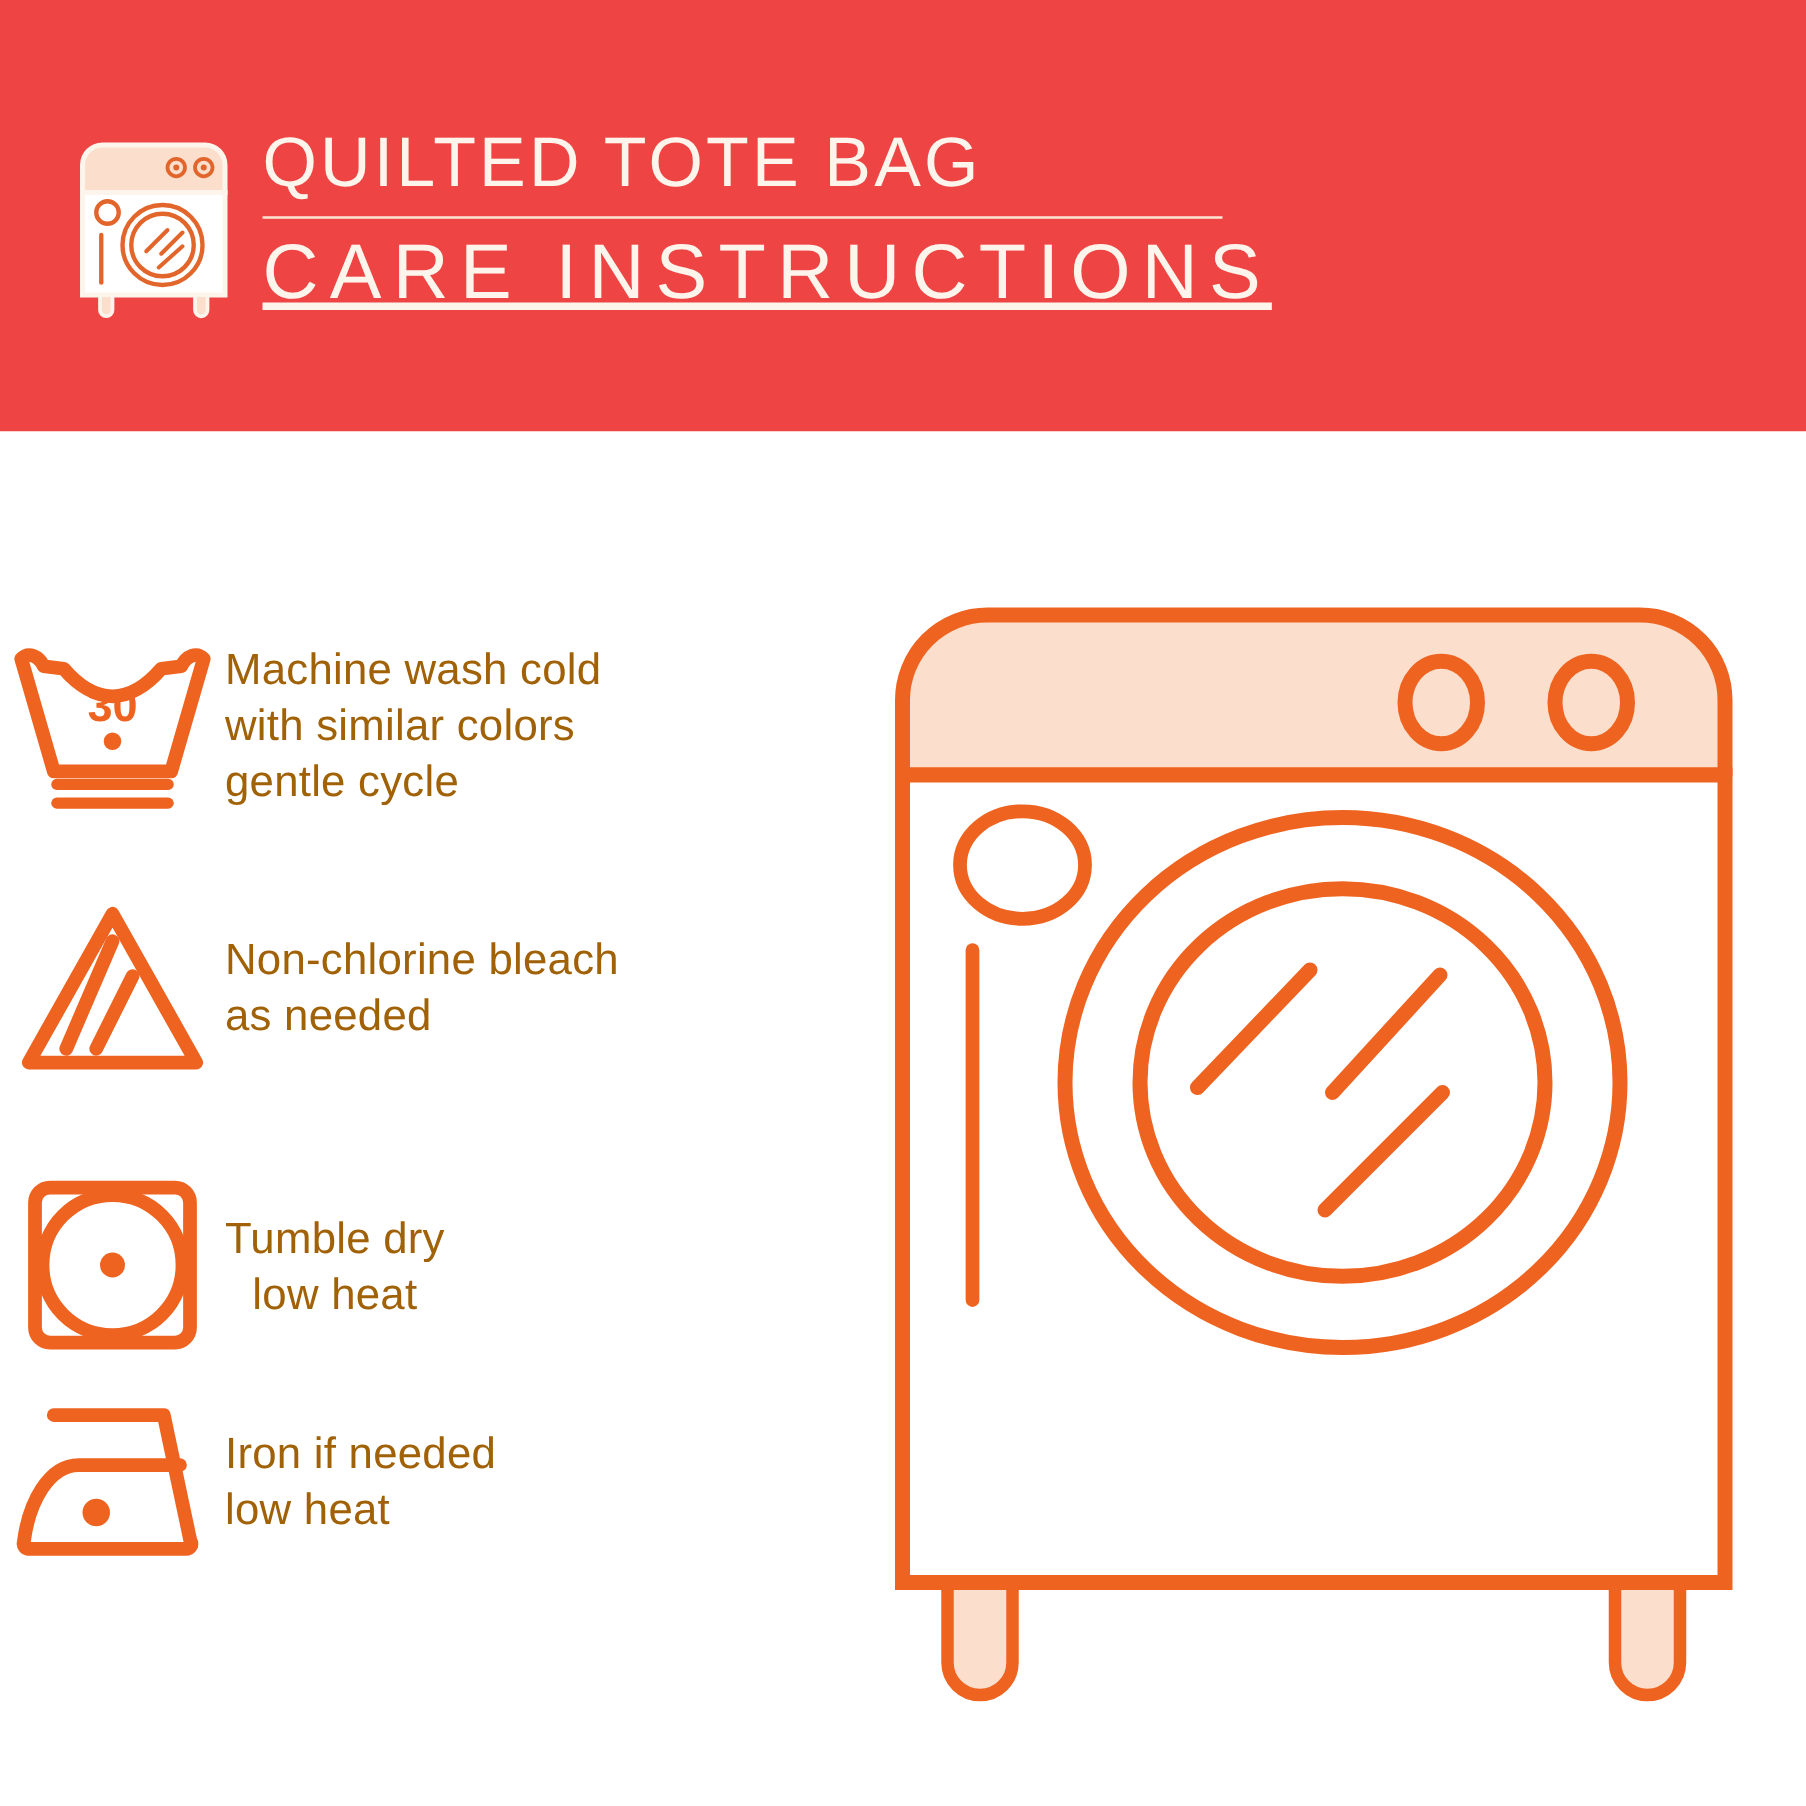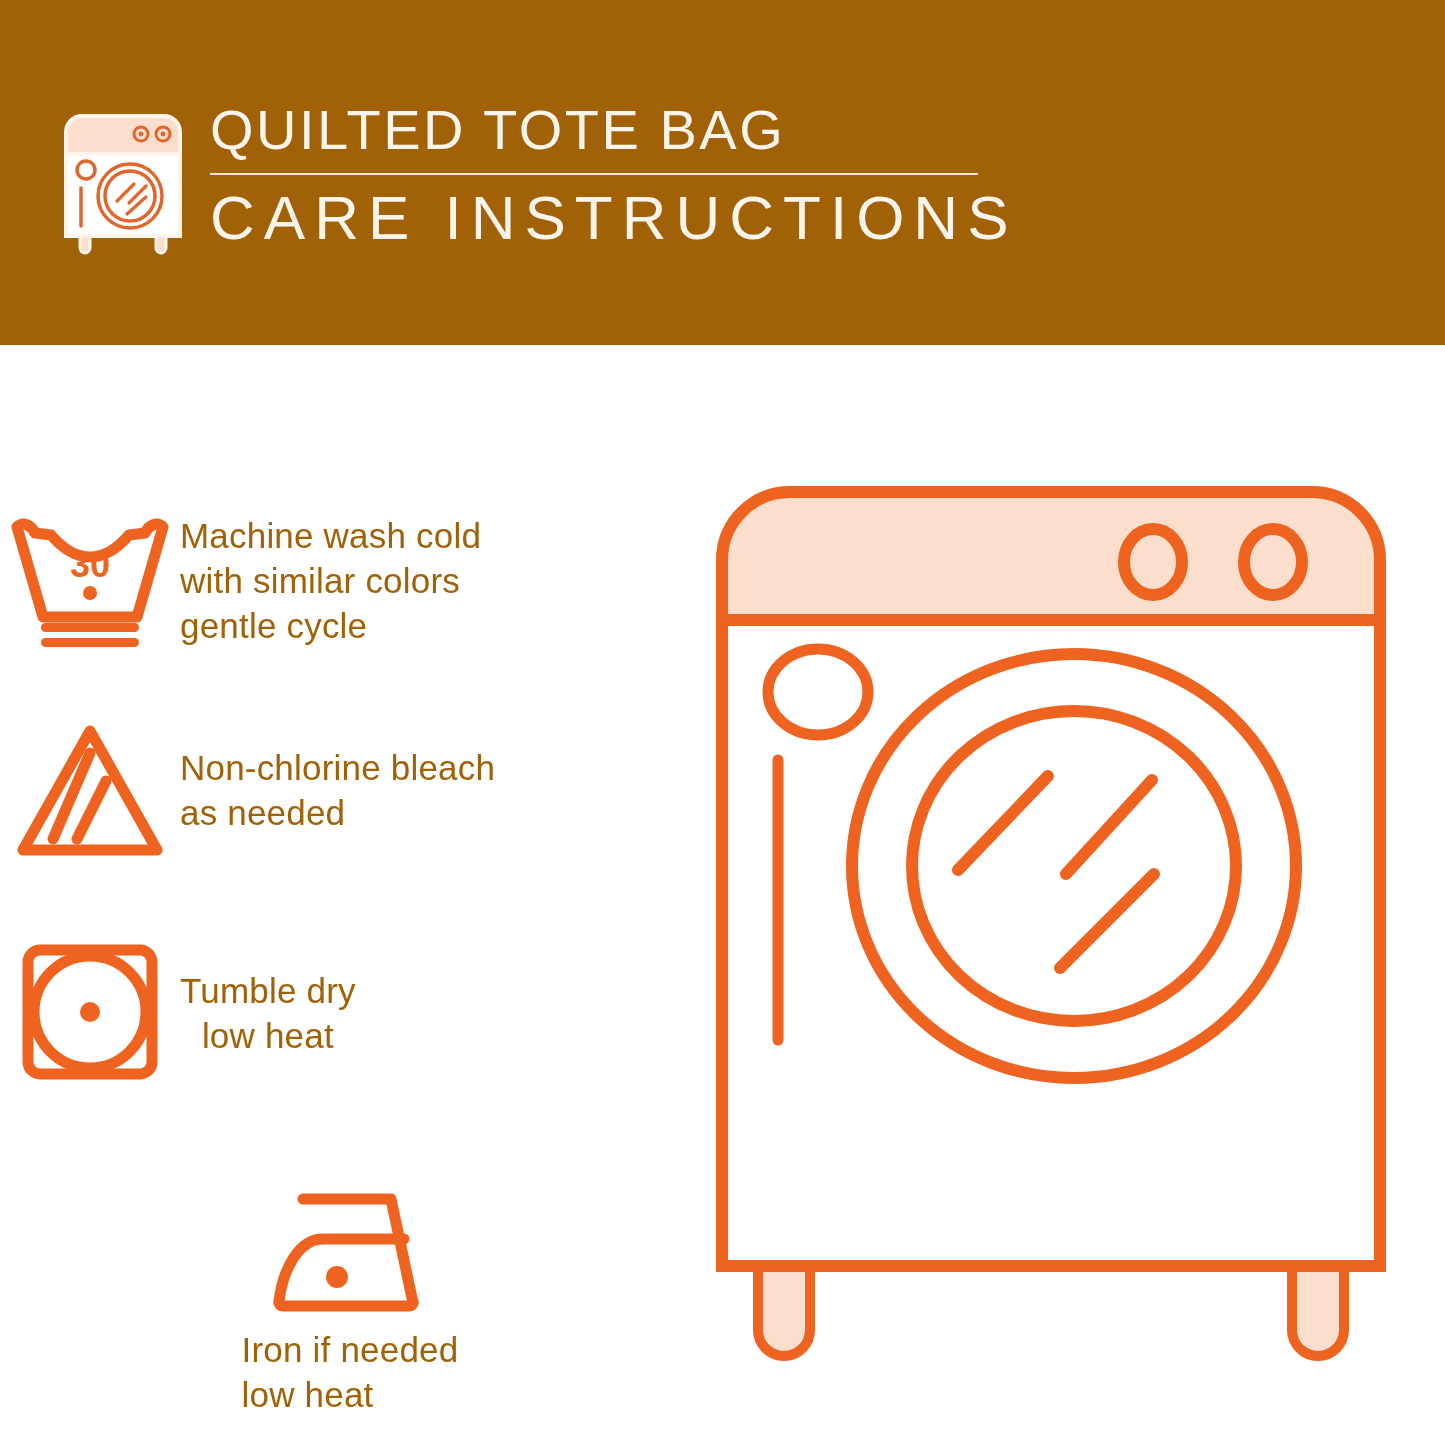--- a/index.html
+++ b/index.html
@@ -22,7 +22,7 @@
     top: 0;
     width: 1445px;
     height: 345px;
-    background: #a16207;
+    background: #ef4444;
   }
   #header-logo {
     position: absolute;

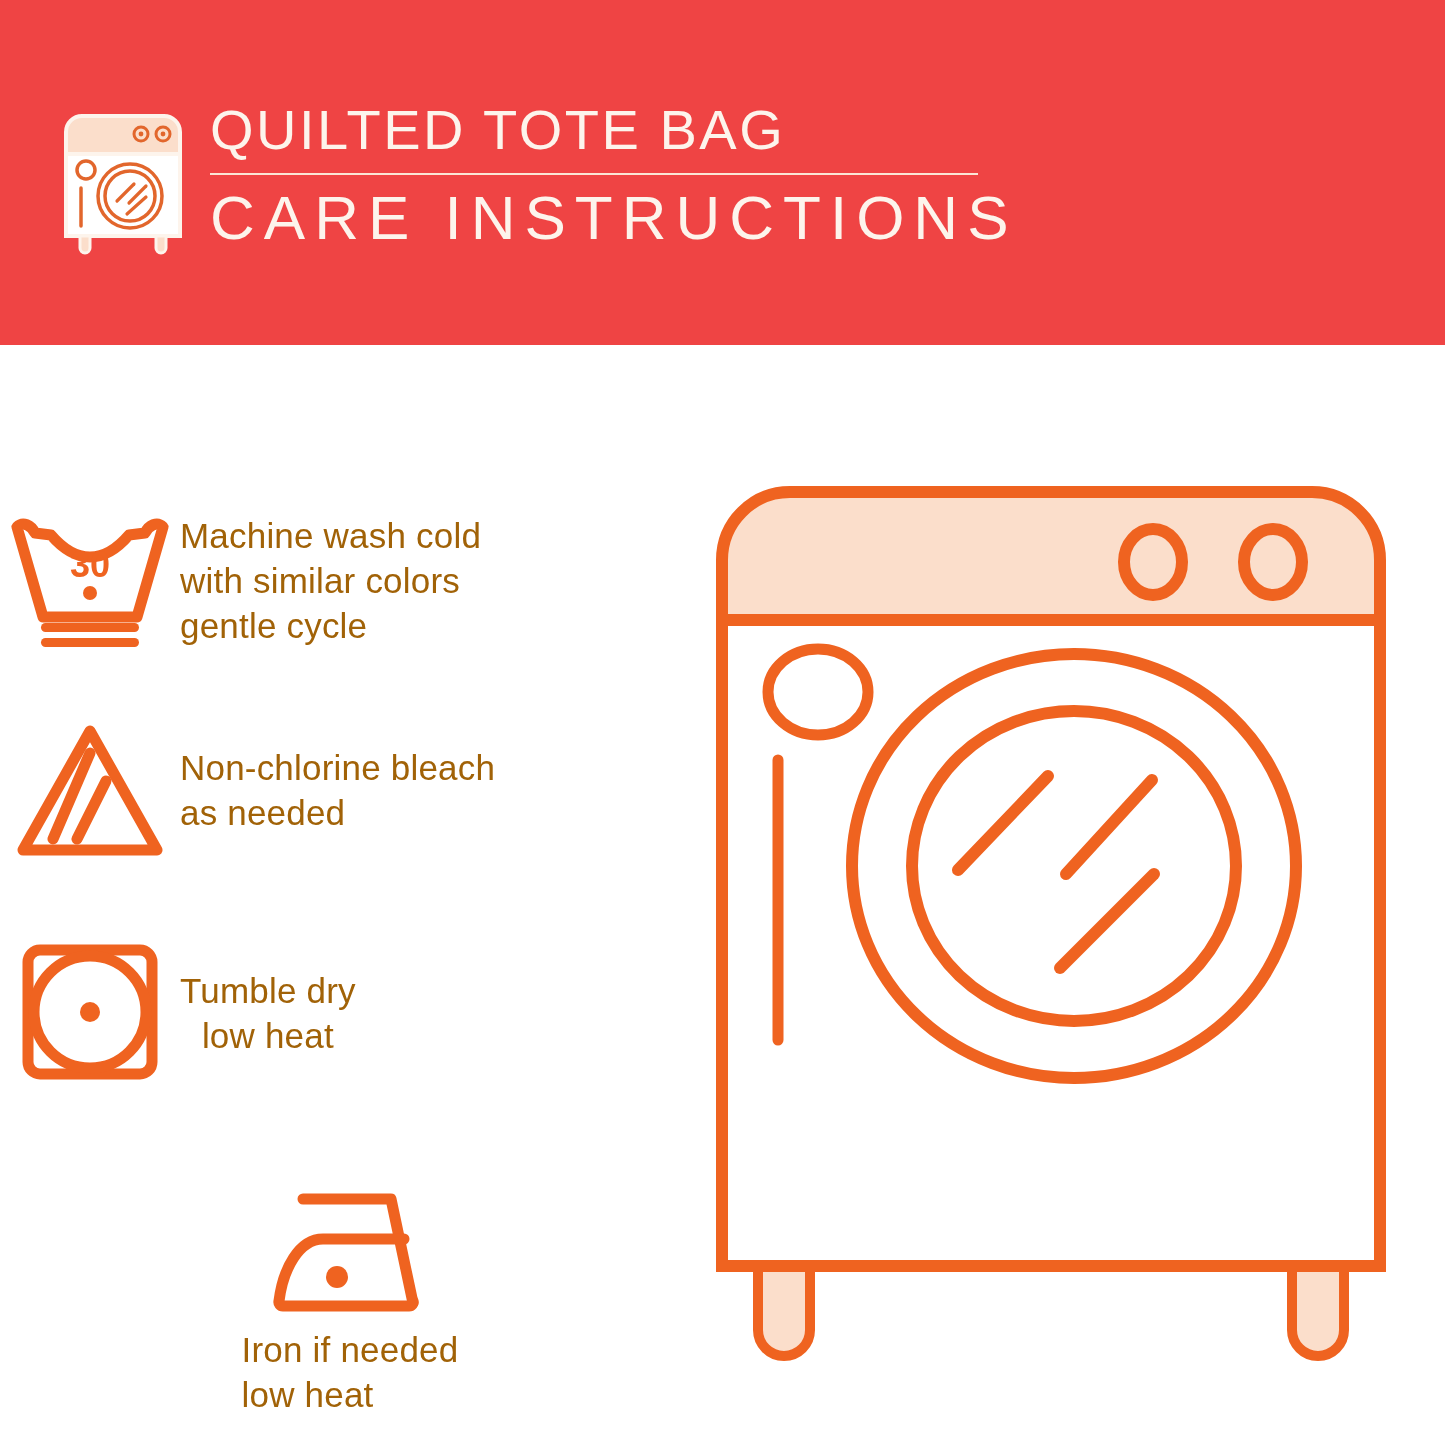--- a/index.html
+++ b/index.html
@@ -59,6 +59,7 @@
     letter-spacing: 9px;
     font-weight: 400;
     white-space: nowrap;
+    text-decoration: underline;
   }
 
   

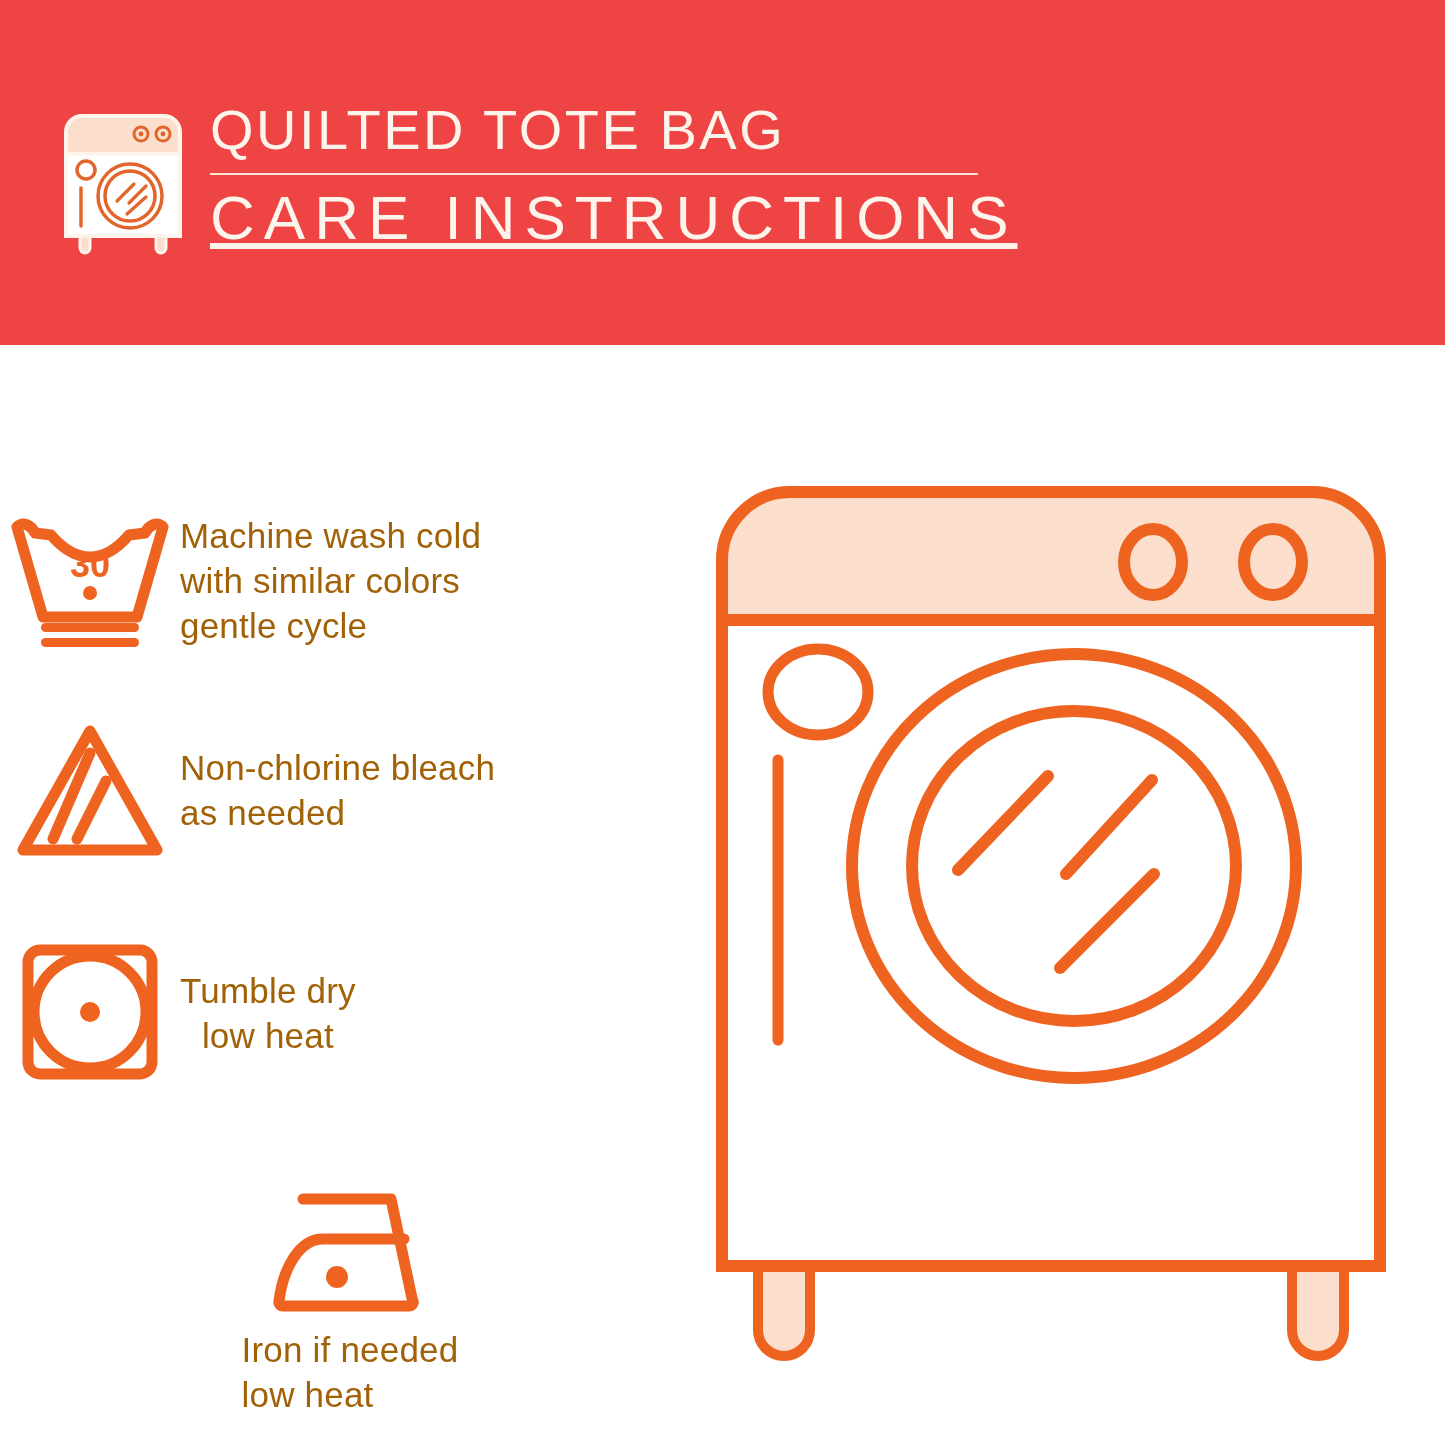--- a/index.html
+++ b/index.html
@@ -96,7 +96,7 @@
   #row-wash  { top: 145px; height: 180px; }
   #row-bleach{ top: 360px; height: 170px; }
   #row-dry   { top: 585px; height: 165px; text-align: center; }
-  #row-iron  { top: 832px; height: 160px; flex-direction: column; }
+  #row-iron  { top: 760px; height: 160px; }
 
   
   #machine {

